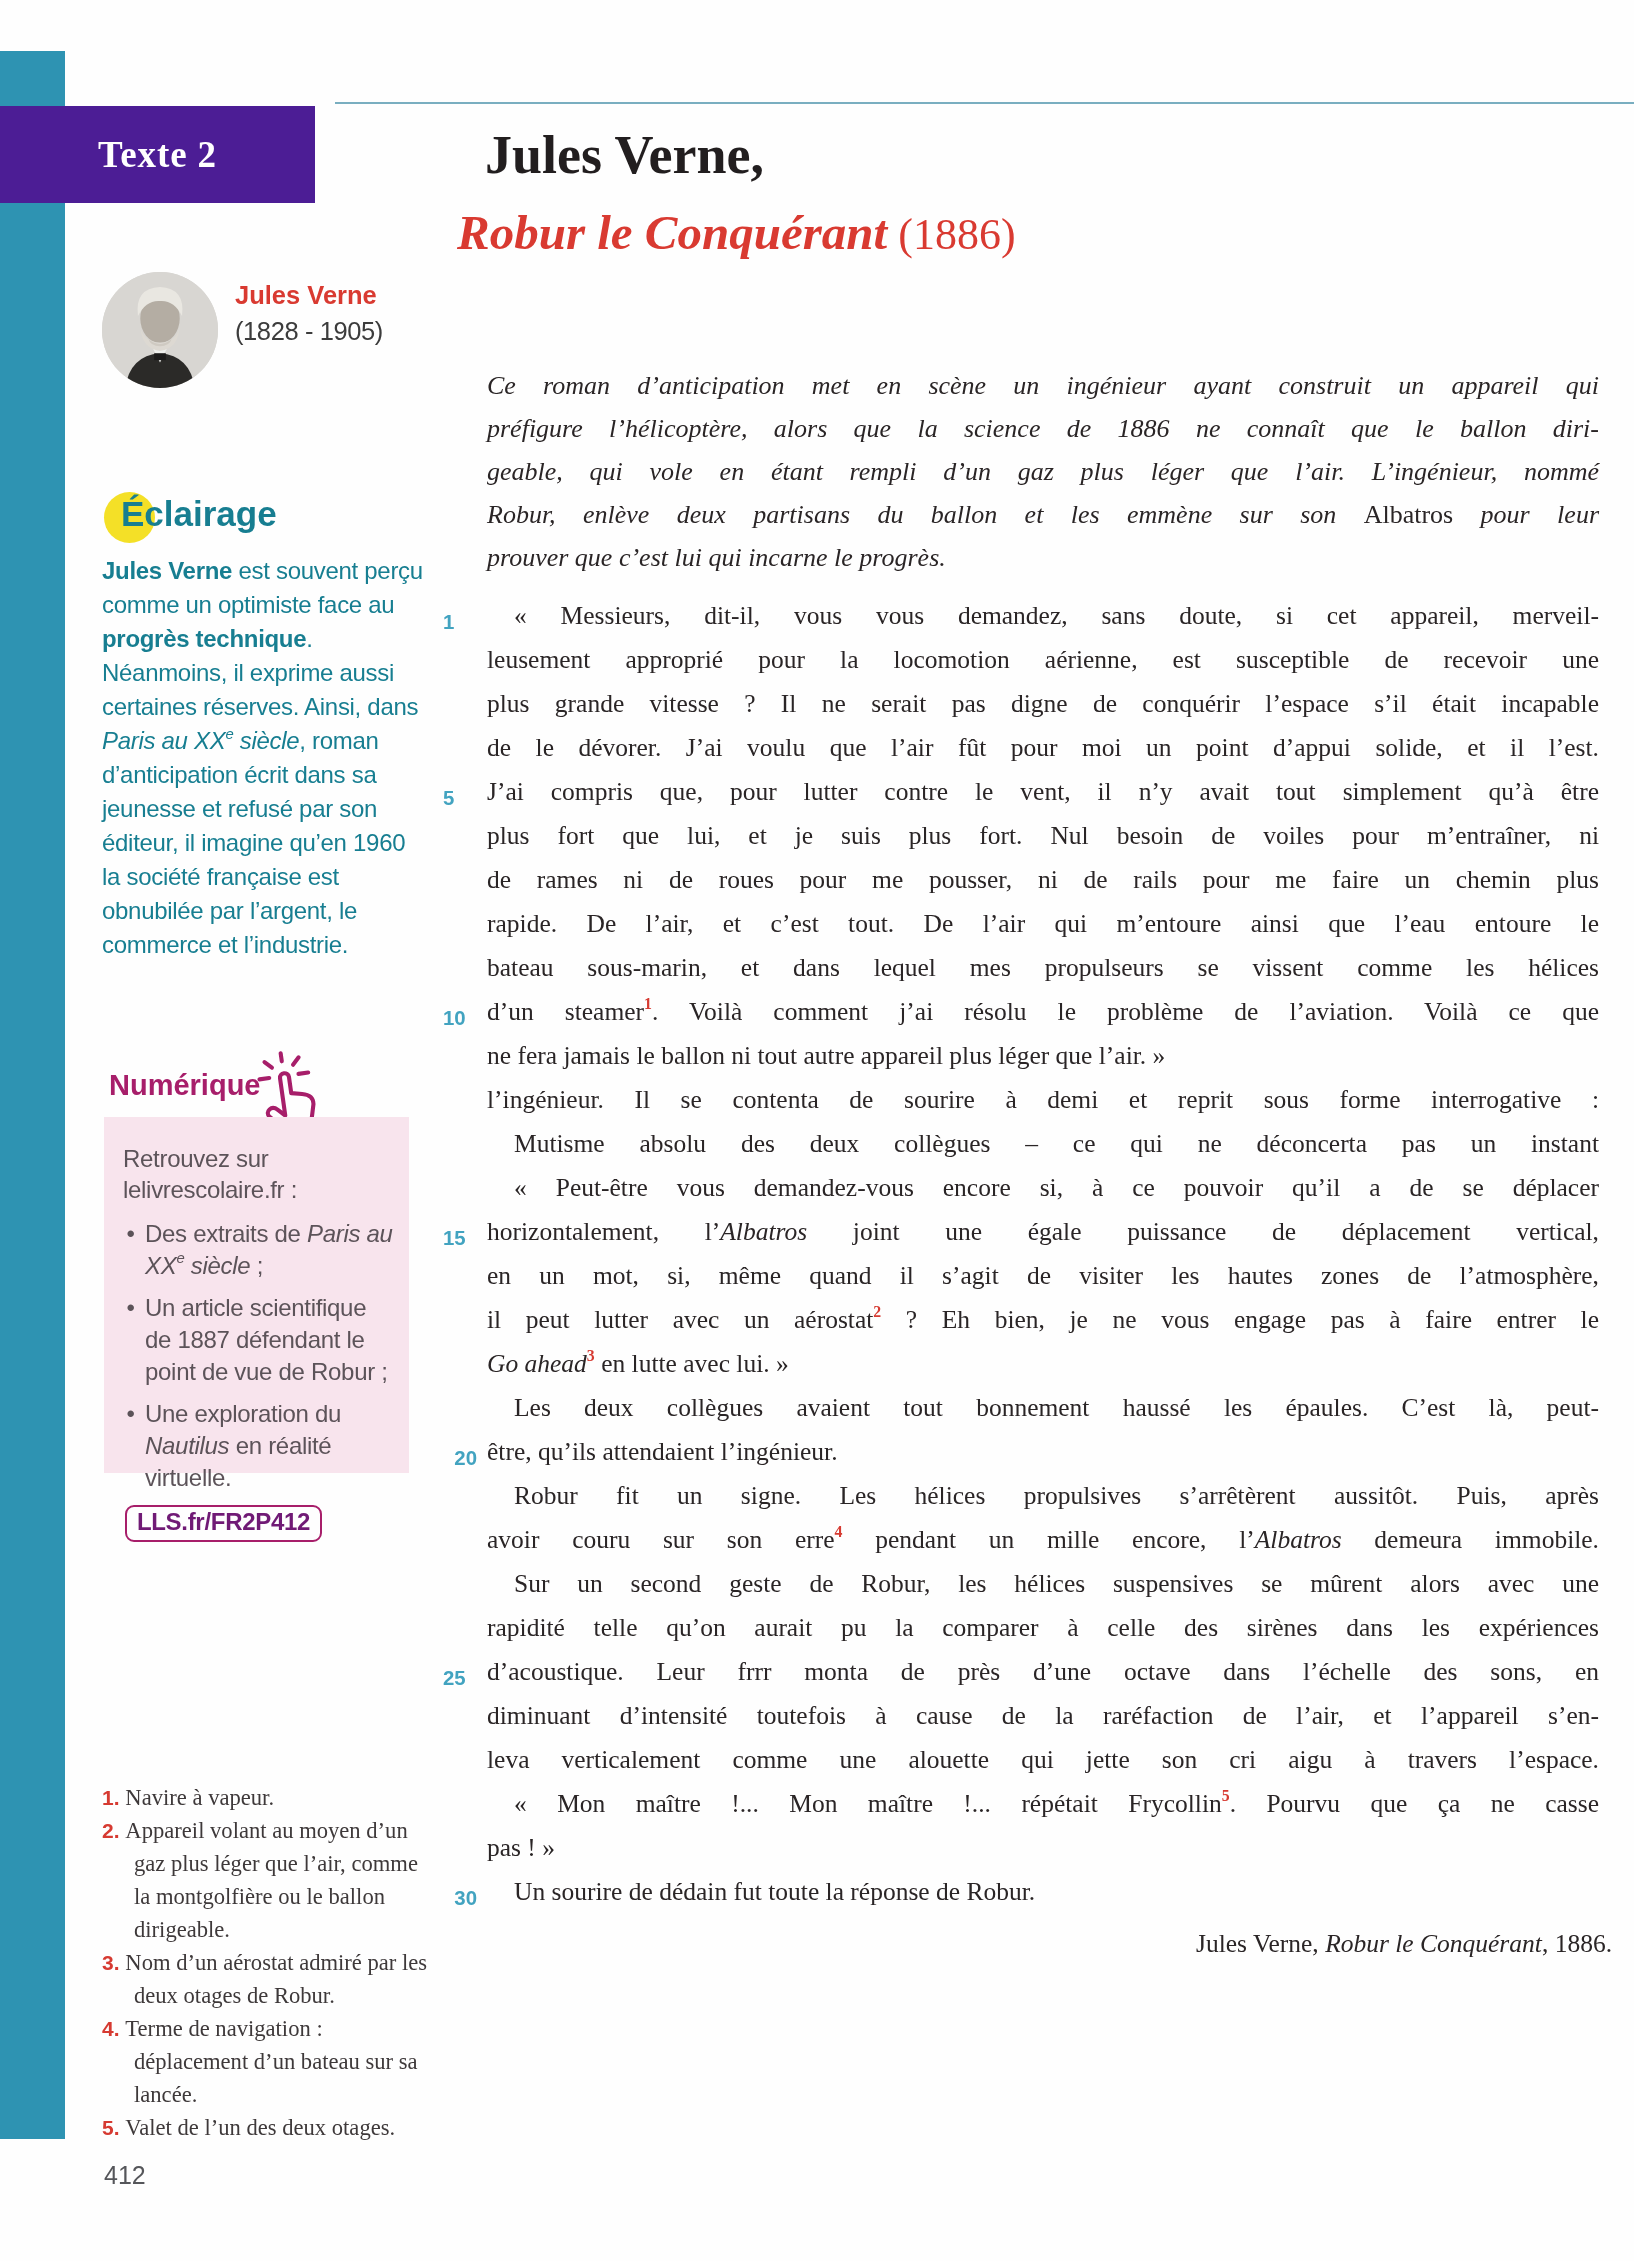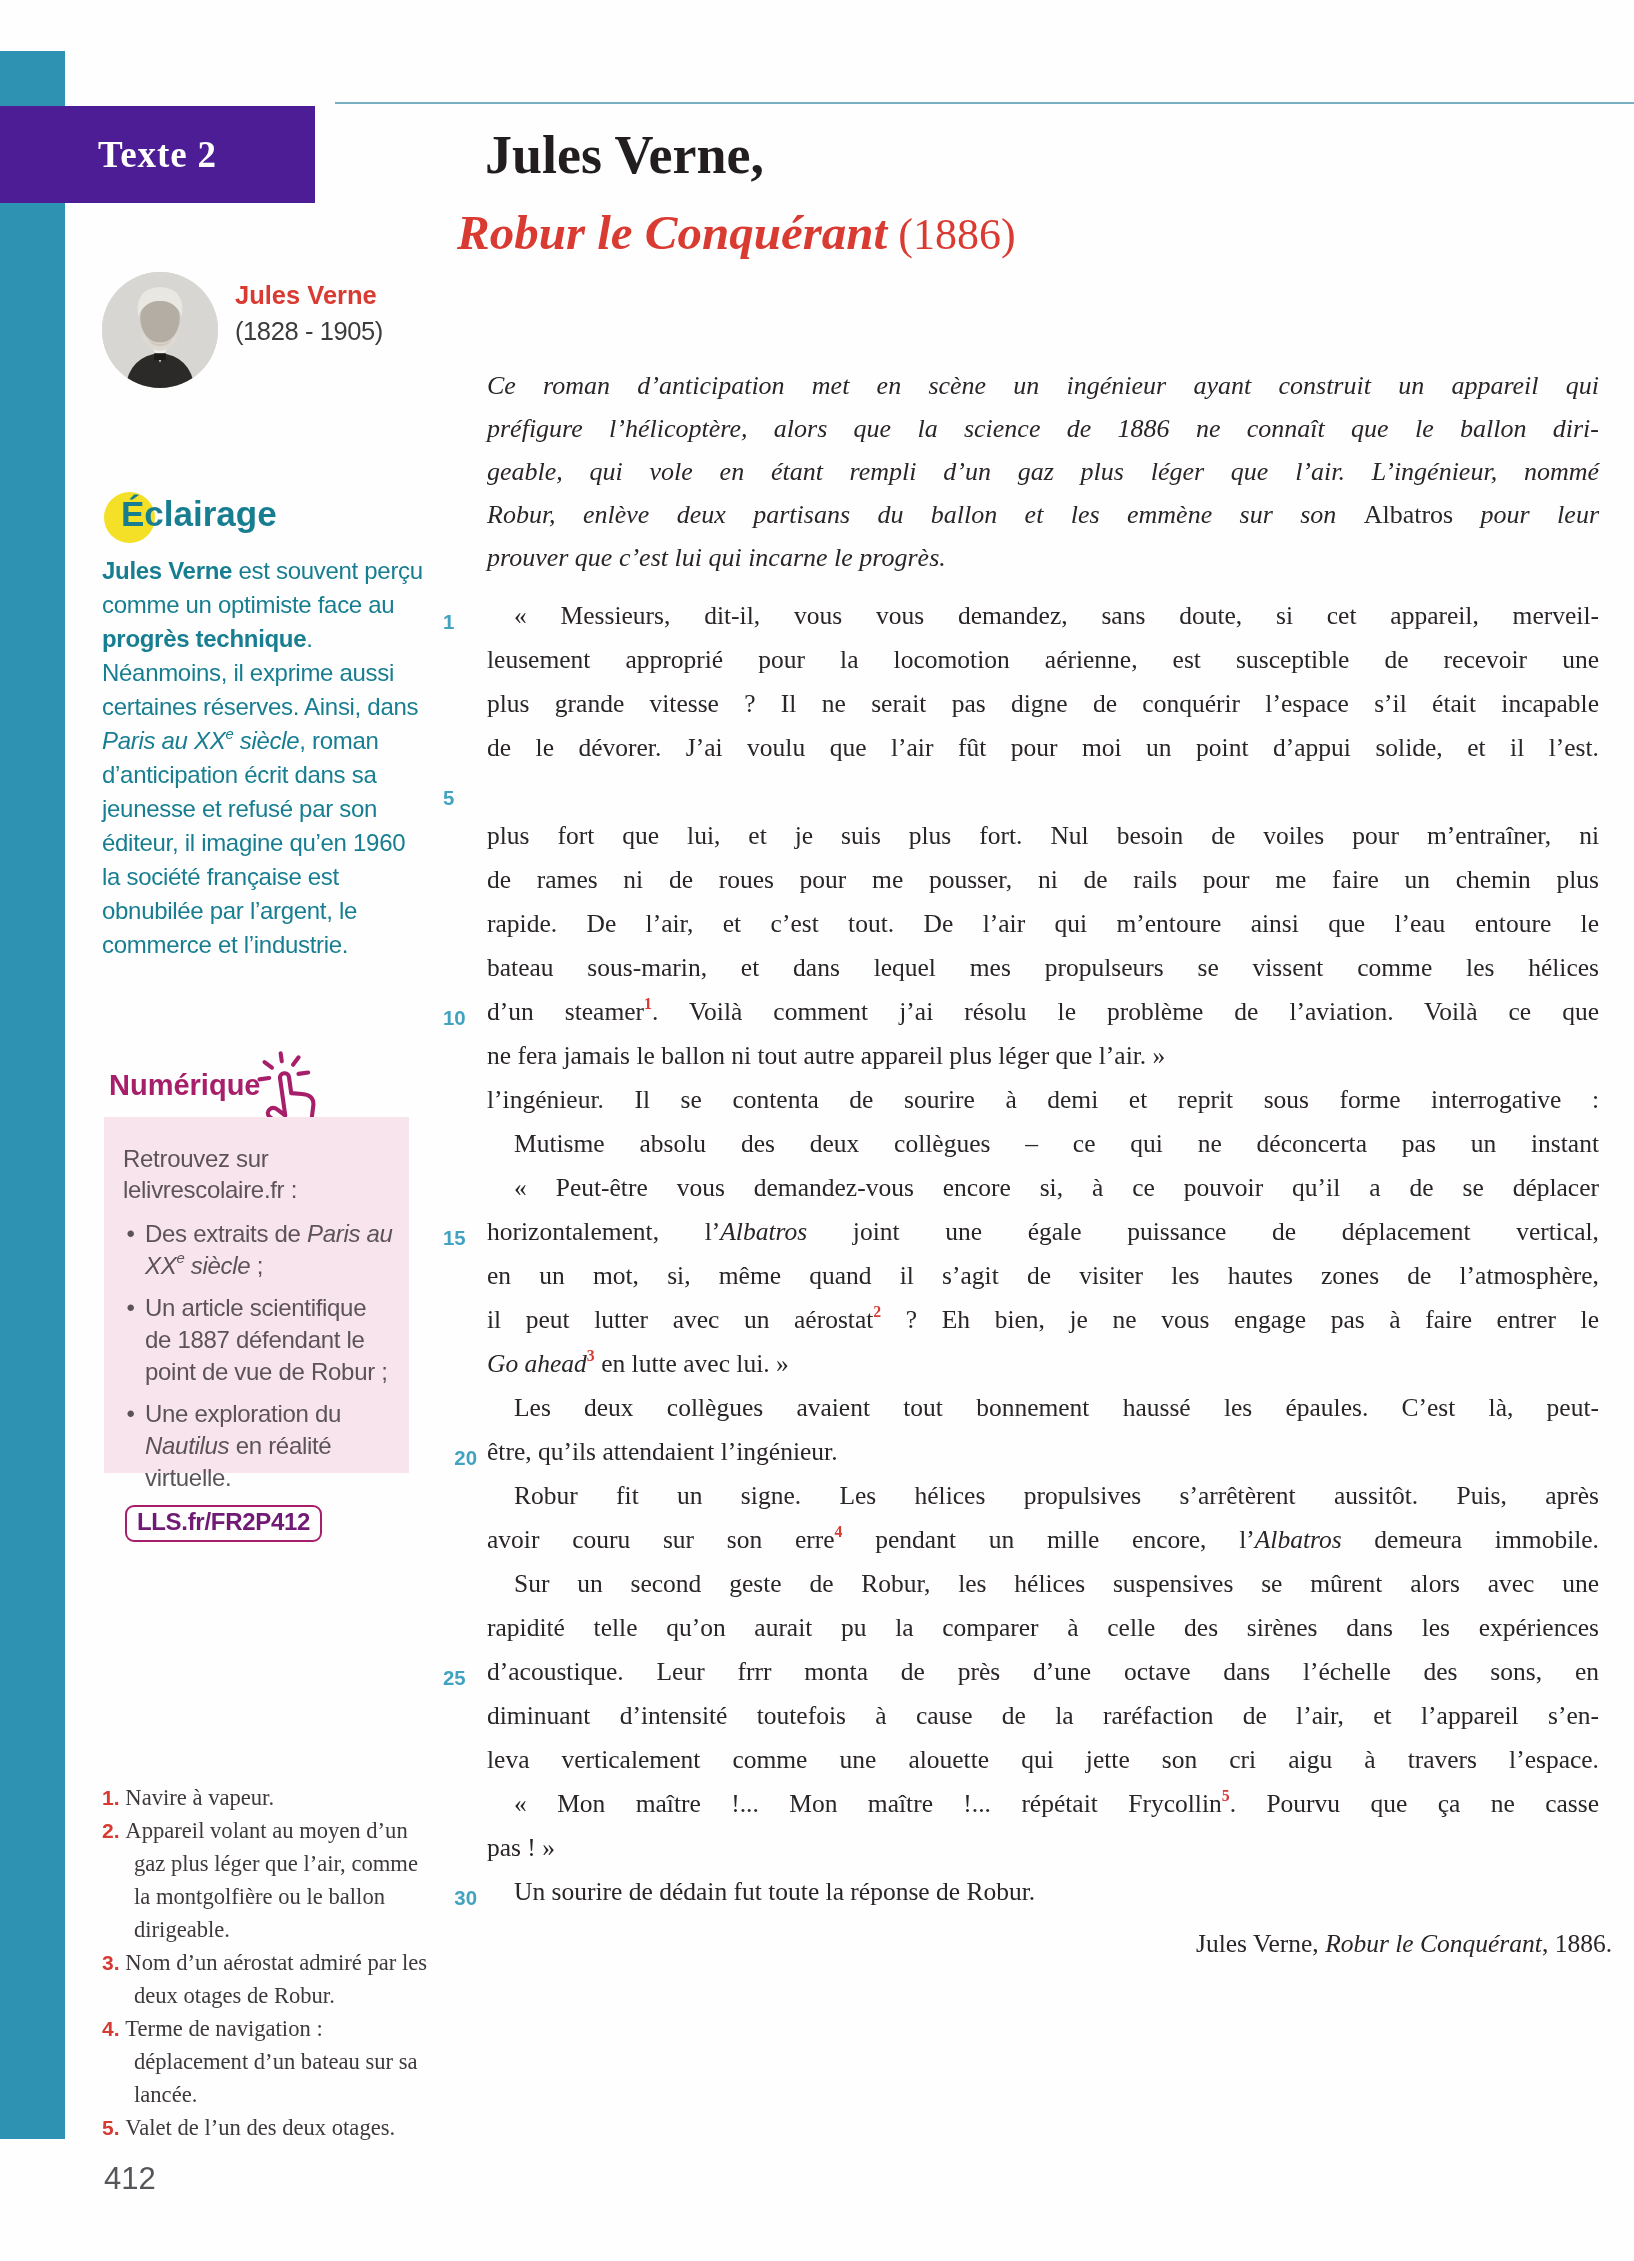--- a/index.html
+++ b/index.html
@@ -142,7 +142,7 @@
       <div class="tl just"><span>leusement approprié pour la locomotion aérienne, est susceptible de recevoir une</span></div>
       <div class="tl just"><span>plus grande vitesse ? Il ne serait pas digne de conquérir l’espace s’il était incapable</span></div>
       <div class="tl just"><span>de le dévorer. J’ai voulu que l’air fût pour moi un point d’appui solide, et il l’est.</span></div>
-      <div class="tl just"><span class="num">5</span></div>
+      <div class="tl just"><span class="num">5</span><span>J’ai compris que, pour lutter contre le vent, il n’y avait tout simplement qu’à être</span></div>
       <div class="tl just"><span>plus fort que lui, et je suis plus fort. Nul besoin de voiles pour m’entraîner, ni</span></div>
       <div class="tl just"><span>de rames ni de roues pour me pousser, ni de rails pour me faire un chemin plus</span></div>
       <div class="tl just"><span>rapide. De l’air, et c’est tout. De l’air qui m’entoure ainsi que l’eau entoure le</span></div>

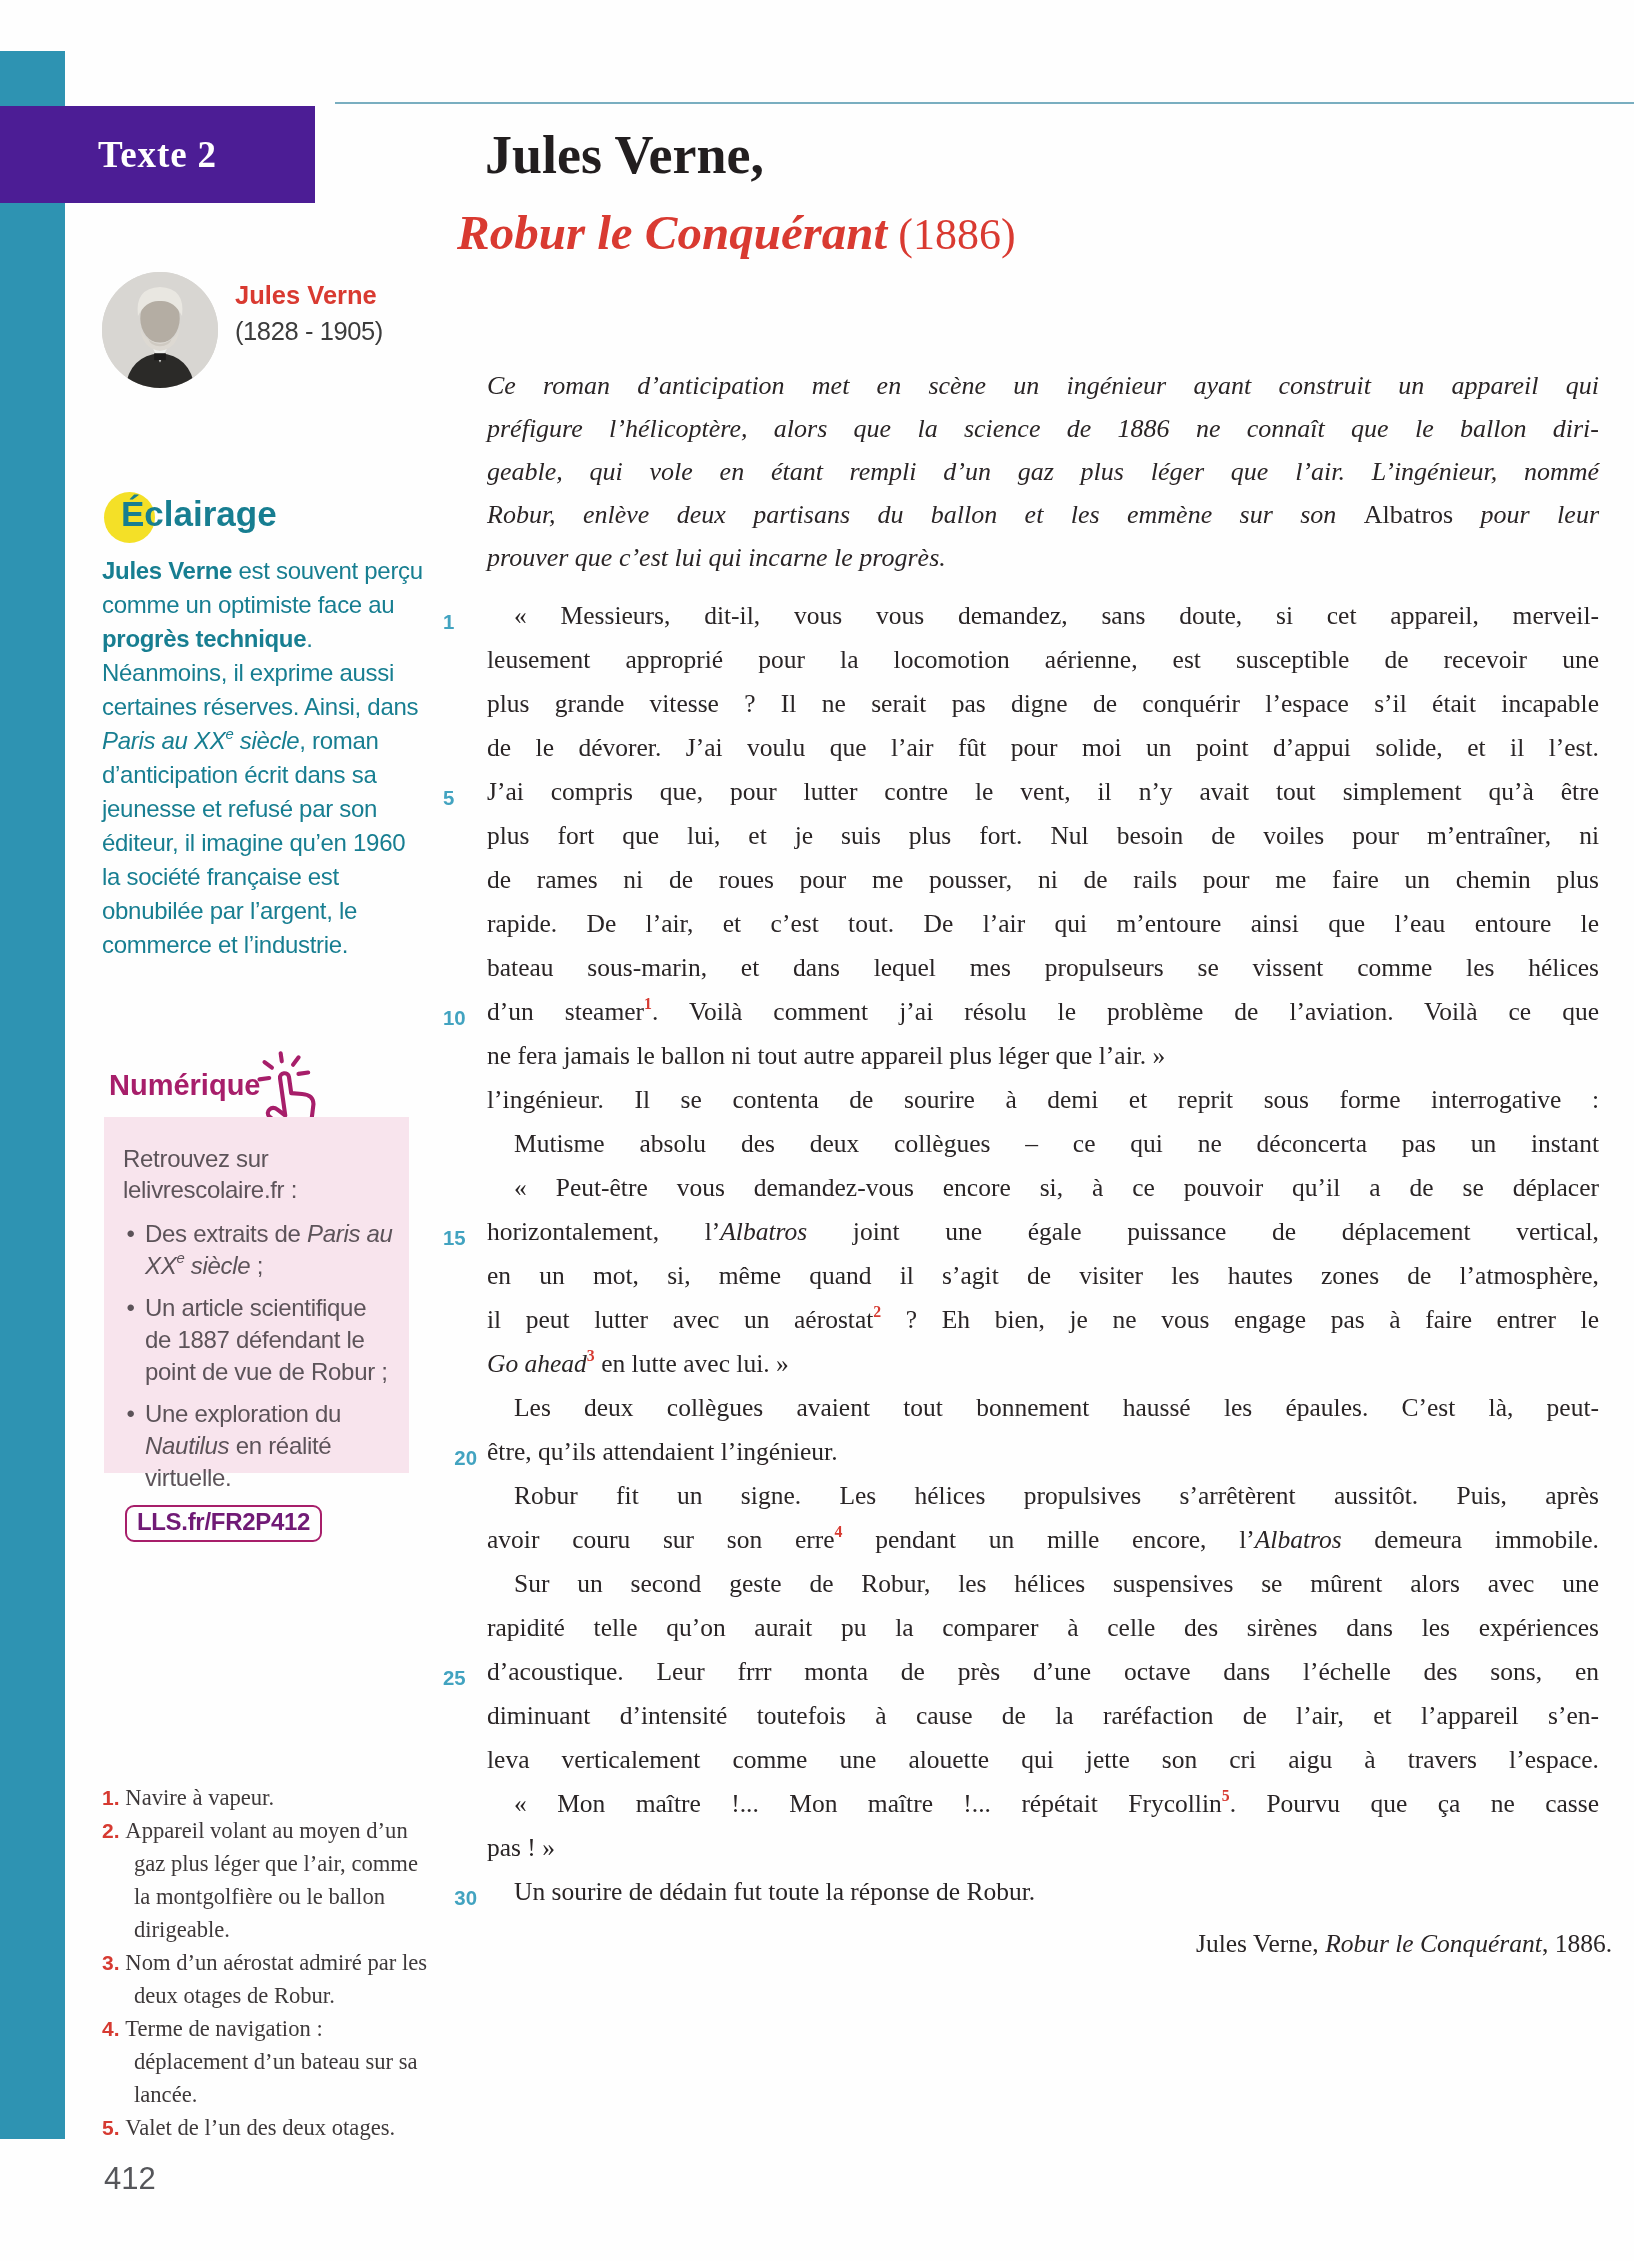--- a/index.html
+++ b/index.html
@@ -49,7 +49,7 @@
   .fn{padding-left:32px;text-indent:-32px;}
   .fn .fnum{font-family:"Liberation Sans",sans-serif;font-weight:700;color:#d63a31;font-size:21px;}
   .pageno{position:absolute;left:104px;top:2161px;font-family:"Liberation Sans",sans-serif;
-          font-size:31px;color:#55565a;}
+          font-size:25px;color:#55565a;}
   
   .chapeau{position:absolute;left:487px;top:364px;width:1112px;font-size:26px;font-style:italic;
            color:#2a2526;}

